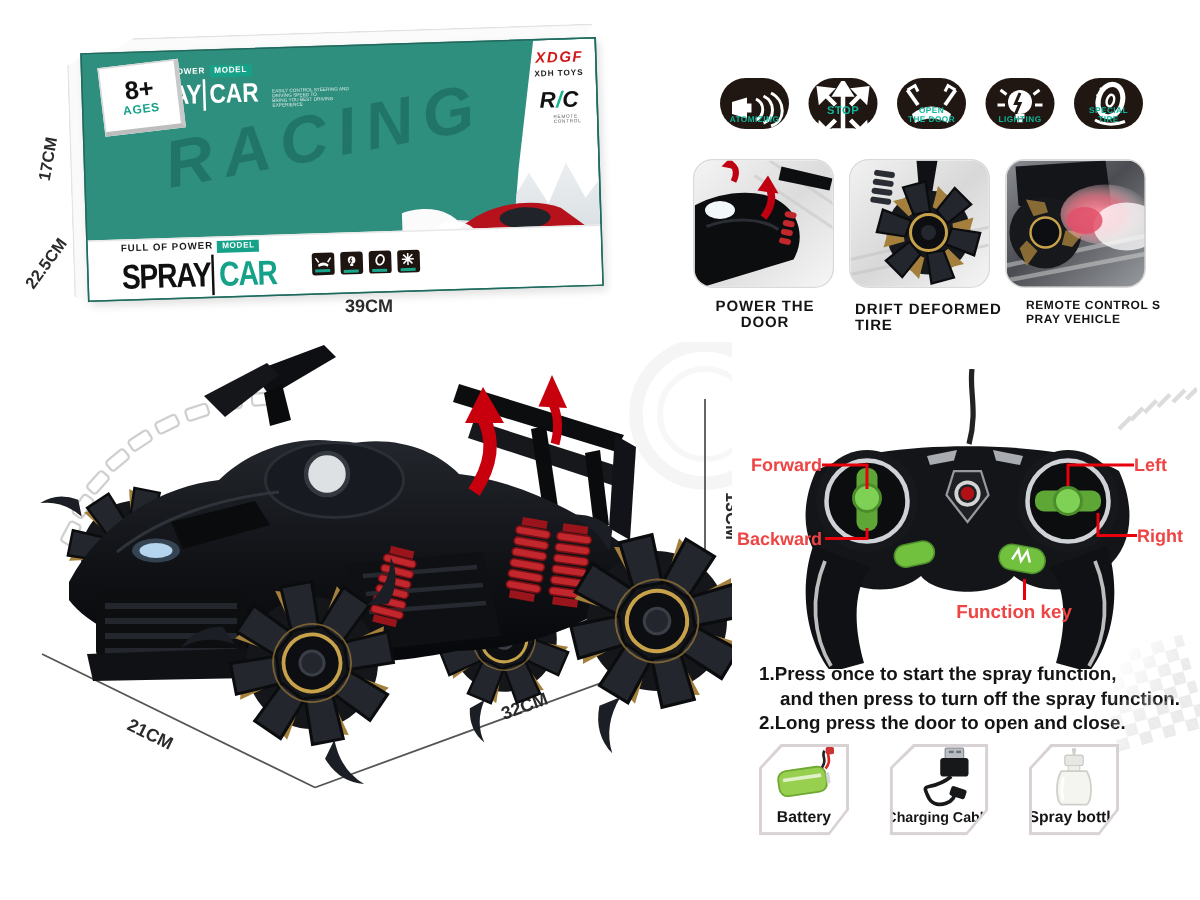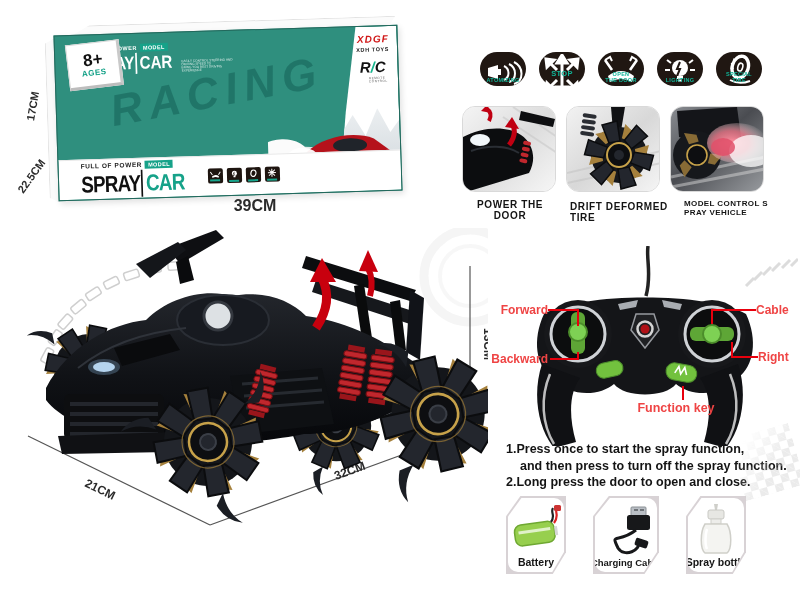--- a/index.html
+++ b/index.html
@@ -76,7 +76,7 @@
   .dim { position:absolute; font-size:11px; font-weight:700; color:#2b2b2b; white-space:nowrap; }
   .dim-17 { left:18px; top:100px; transform:rotate(-80deg); }
   .dim-225 { left:12px; top:170px; transform:rotate(-54deg); }
-  .dim-39 { left:220px; top:197px; width:70px; text-align:center; font-size:16px; }
+  .dim-39 { left:192px; top:197px; width:70px; text-align:right; font-size:12px; }
 
   
   .features { position:absolute; left:480px; top:52px; display:flex; gap:13px; }

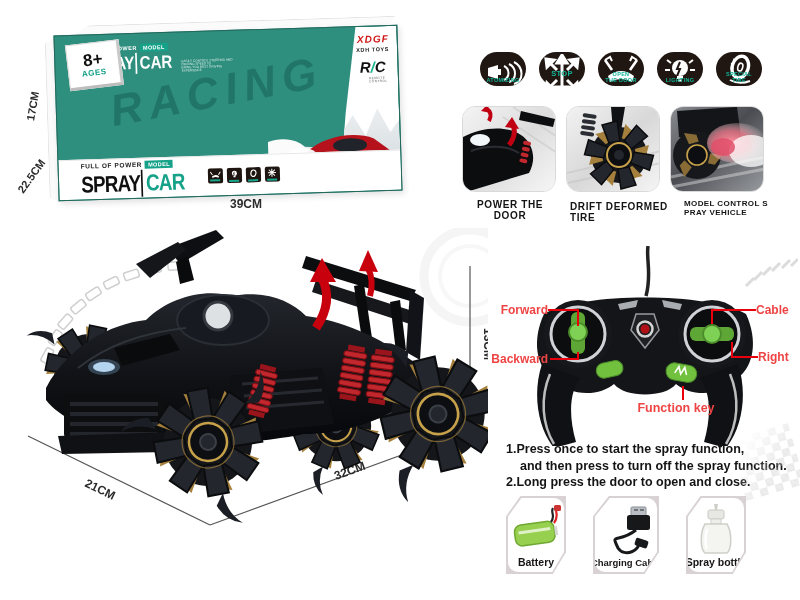--- a/index.html
+++ b/index.html
@@ -429,7 +429,7 @@
       <div>TIRE</div>
   </div>
   <div class="g-caption cap-3">
-    <div>MODEL CONTROL S</div>
+    <div>REMOTE CONTROL S</div>
       <div>PRAY VEHICLE</div>
   </div>
 

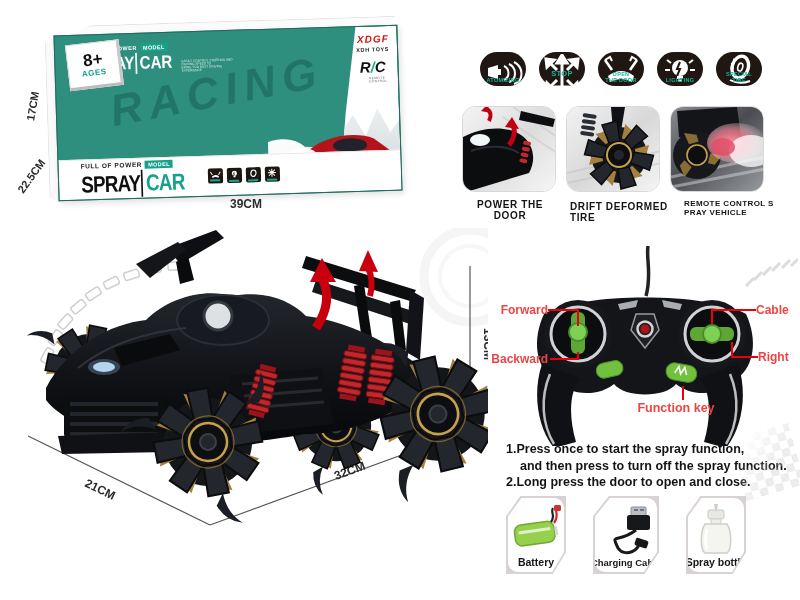--- a/index.html
+++ b/index.html
@@ -619,7 +619,7 @@
   </svg>
   <div class="ctrl-label cl-forward">Forward</div>
   <div class="ctrl-label cl-backward">Backward</div>
-  <div class="ctrl-label cl-left">Cable</div>
+  <div class="ctrl-label cl-left">Left</div>
   <div class="ctrl-label cl-right">Right</div>
   <div class="ctrl-label cl-function">Function key</div>
 

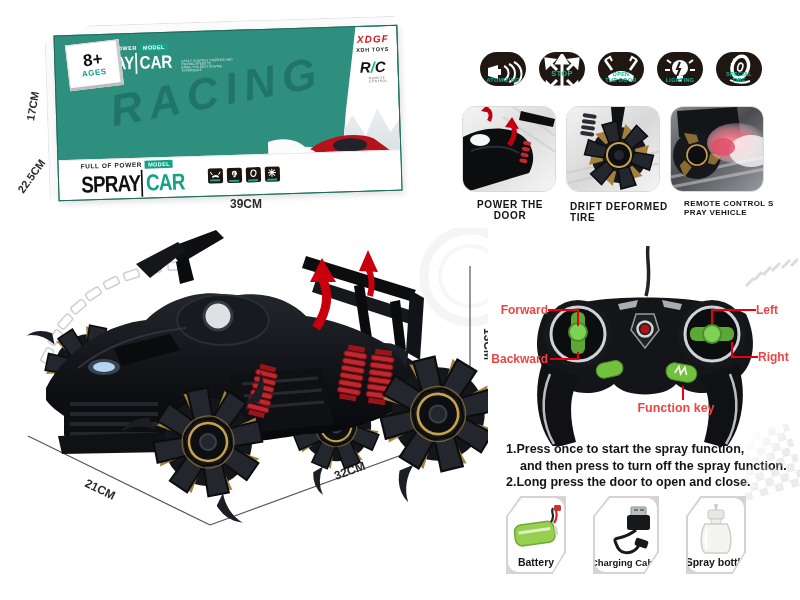--- a/index.html
+++ b/index.html
@@ -118,8 +118,8 @@
   .accessories { position:absolute; left:506px; top:496px; display:flex; gap:27px; }
   .a-card-outer { background:#d8d2d5; padding:2px;
                   clip-path:polygon(24% 0, 100% 0, 100% 72%, 78% 100%, 0 100%, 0 26%); }
-  .a-card { background:#fff; height:74px; display:flex; flex-direction:column; align-items:center;
-            justify-content:flex-end; clip-path:polygon(24% 0, 100% 0, 100% 73%, 79% 100%, 0 100%, 0 25%);border-radius:10px; }
+  .a-card { background:#fff; height:57px; display:flex; flex-direction:column; align-items:center;
+            justify-content:flex-end; clip-path:polygon(24% 0, 100% 0, 100% 73%, 79% 100%, 0 100%, 0 25%); }
   .a-card svg { margin-bottom:1px; }
   .a-label { font-size:10.5px; font-weight:800; color:#151515; padding-bottom:4px; white-space:nowrap; }
   .a-w1 { width:60px; } .a-w2 { width:66px; } .a-w3 { width:60px; }

